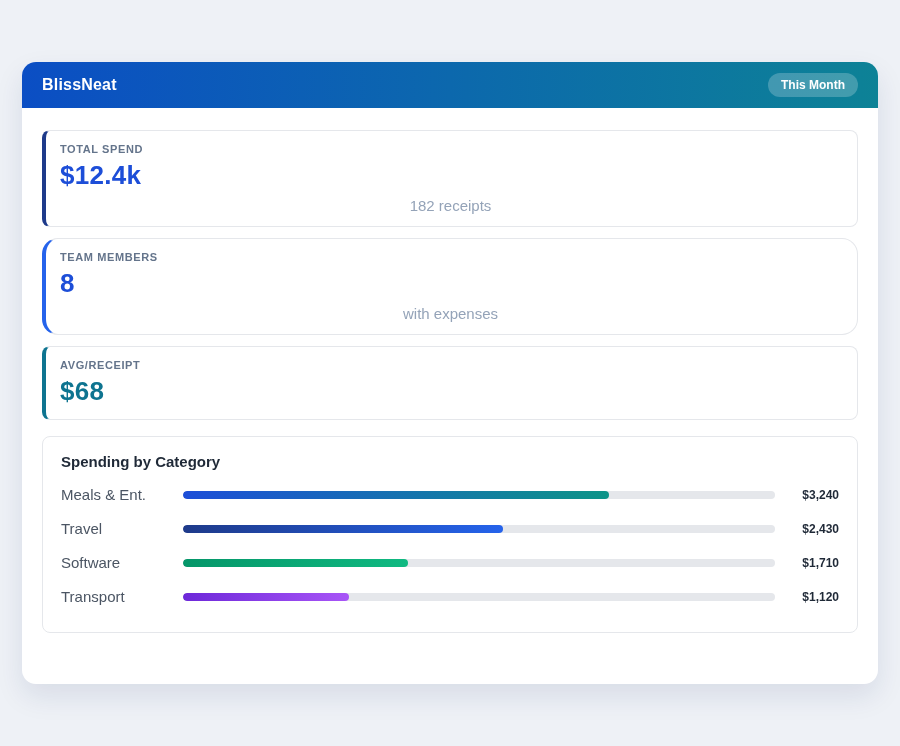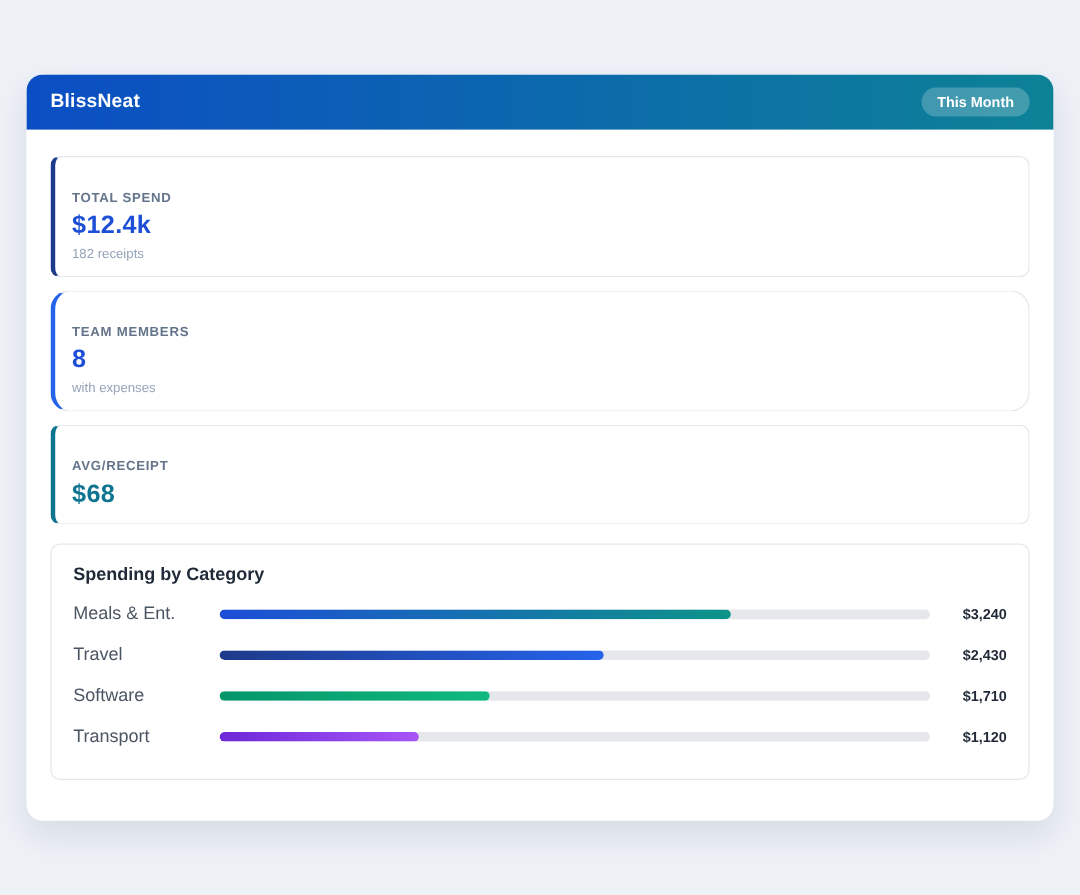--- a/index.html
+++ b/index.html
@@ -49,7 +49,7 @@
     border-left-width: 4px;
     border-left-style: solid;
     border-radius: 8px;
-    padding: 28px 16px 12px 14px;
+    padding: 12px 16px 12px 14px;
     margin-bottom: 11px;
     background: #ffffff;
   }

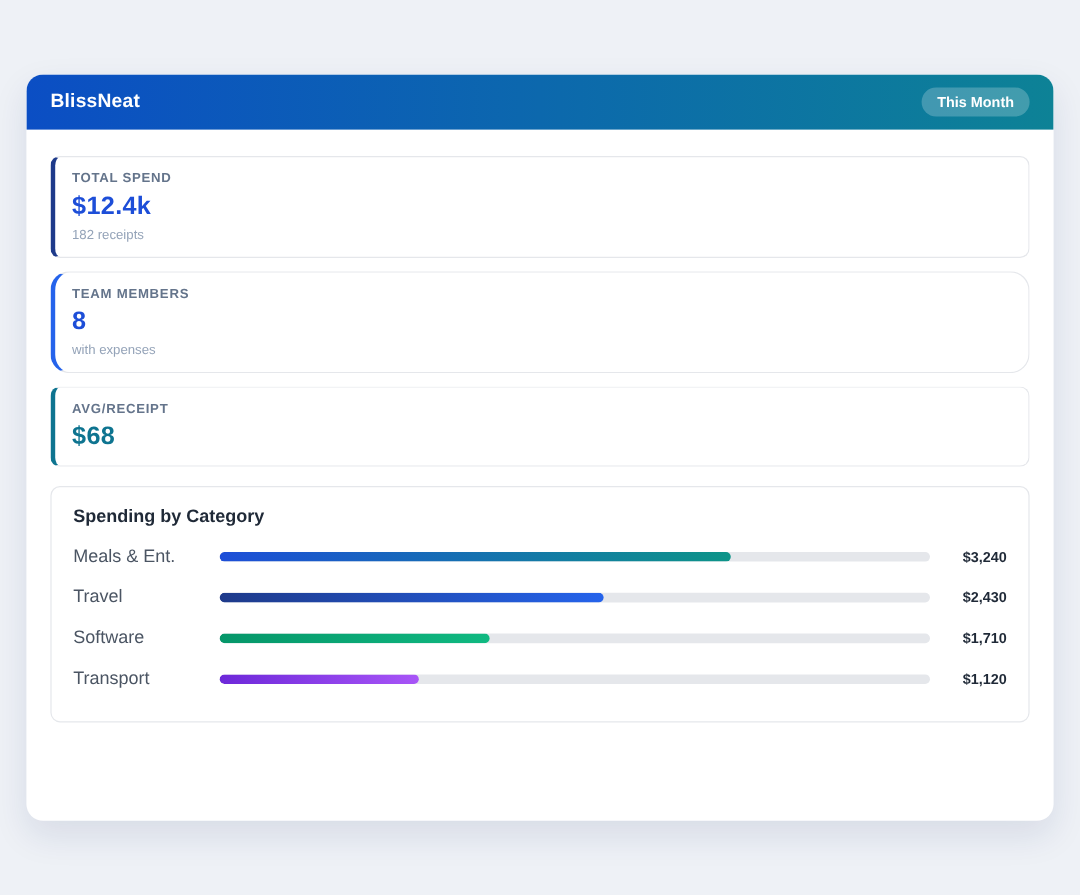--- a/index.html
+++ b/index.html
@@ -61,7 +61,7 @@
     text-transform: uppercase;
   }
   .stat-value {
-    font-size: 21px;
+    font-size: 26px;
     font-weight: bold;
     margin-top: 5px;
     letter-spacing: 0.3px;

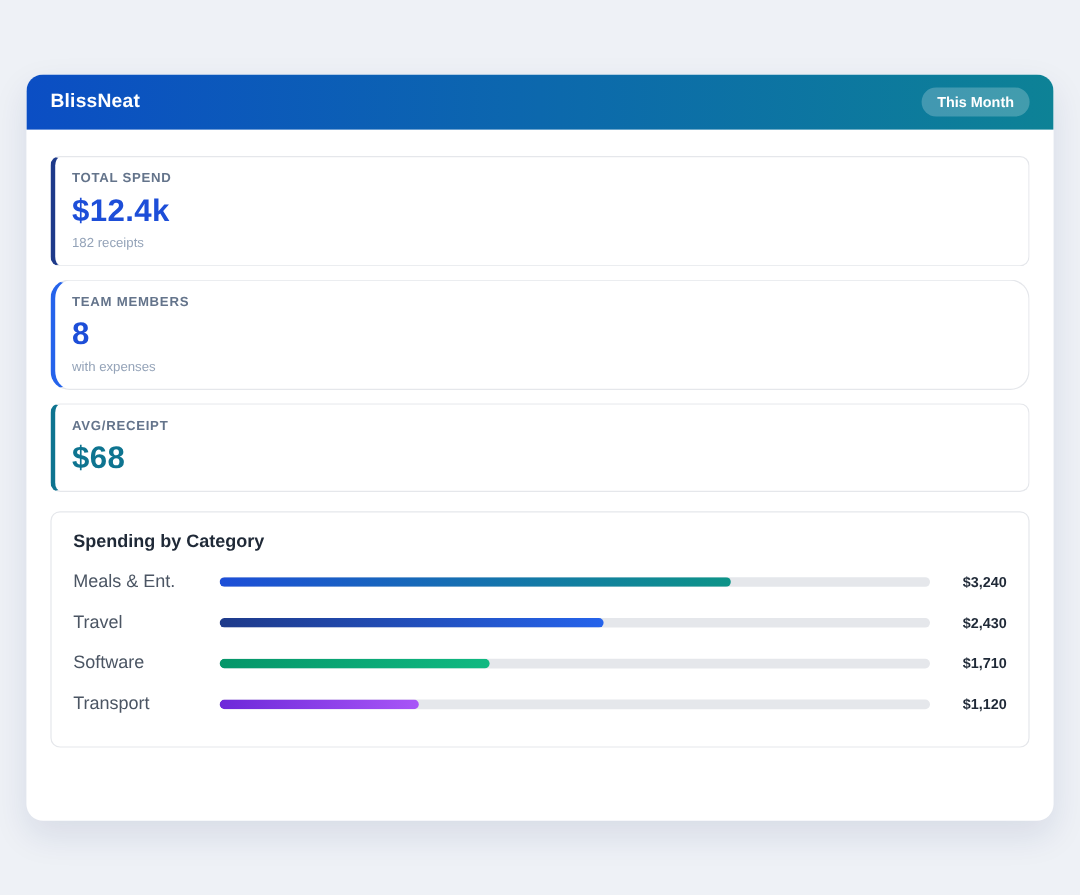--- a/index.html
+++ b/index.html
@@ -67,9 +67,10 @@
     letter-spacing: 0.3px;
   }
   .stat-sub {
-    font-size: 11px;
+    font-size: 15px;
     color: #94a3b8;
     margin-top: 6px;
+    text-align: center;
   }
   .stat-sub:empty { display: none; }
   .category-card {

